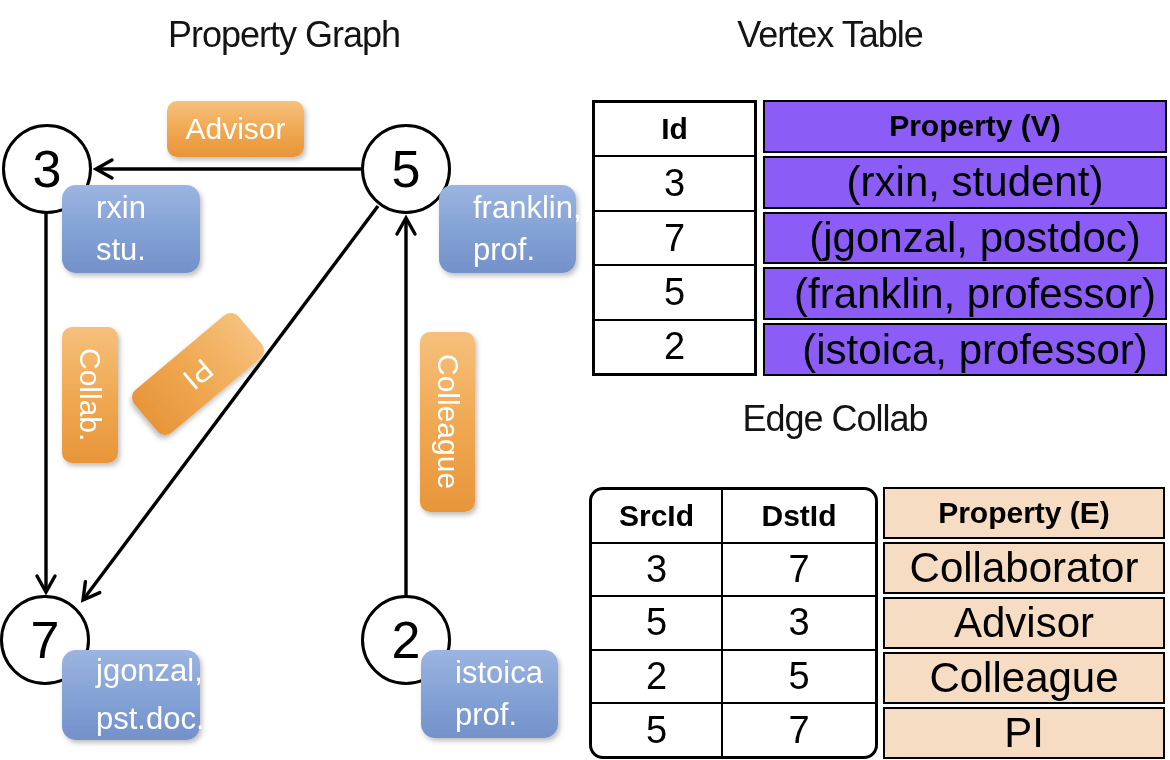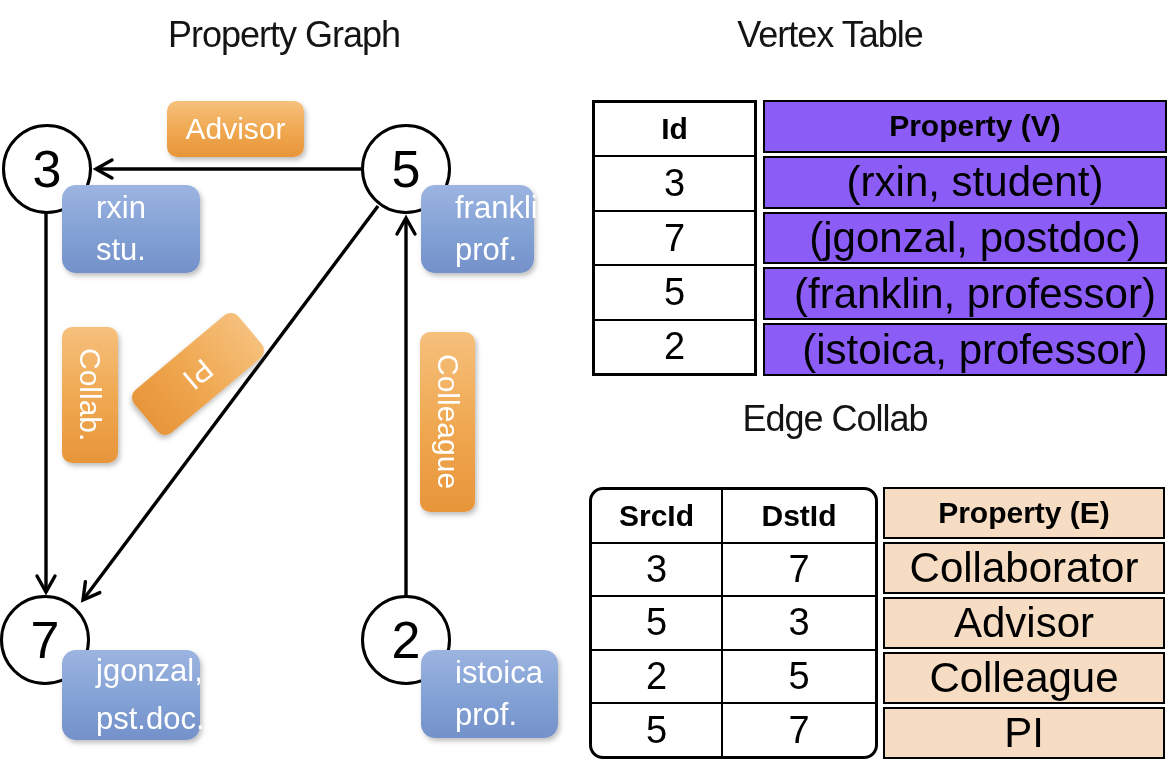--- a/index.html
+++ b/index.html
@@ -109,7 +109,7 @@
     <span>rxin</span>
     <span>stu.</span>
   </div>
-  <div class="pbox" style="left:421px; top:185px; width:113px; height:88px;">
+  <div class="pbox" style="left:439px; top:185px; width:137px; height:88px;">
     <span>franklin,</span>
     <span>prof.</span>
   </div>

